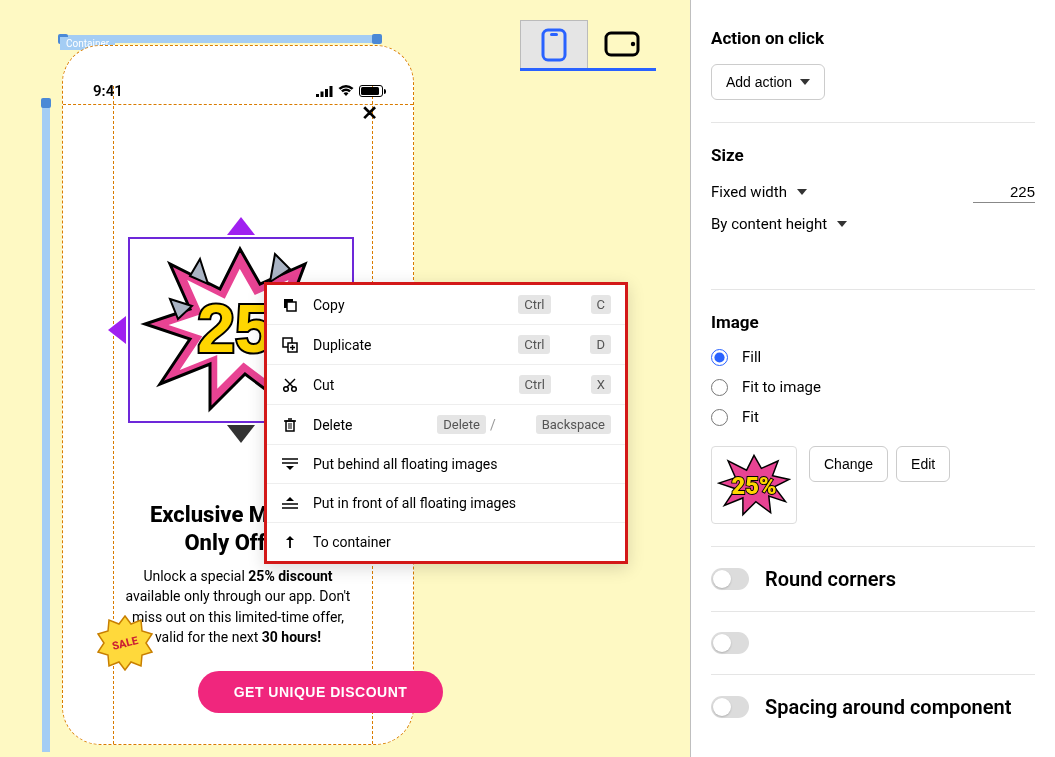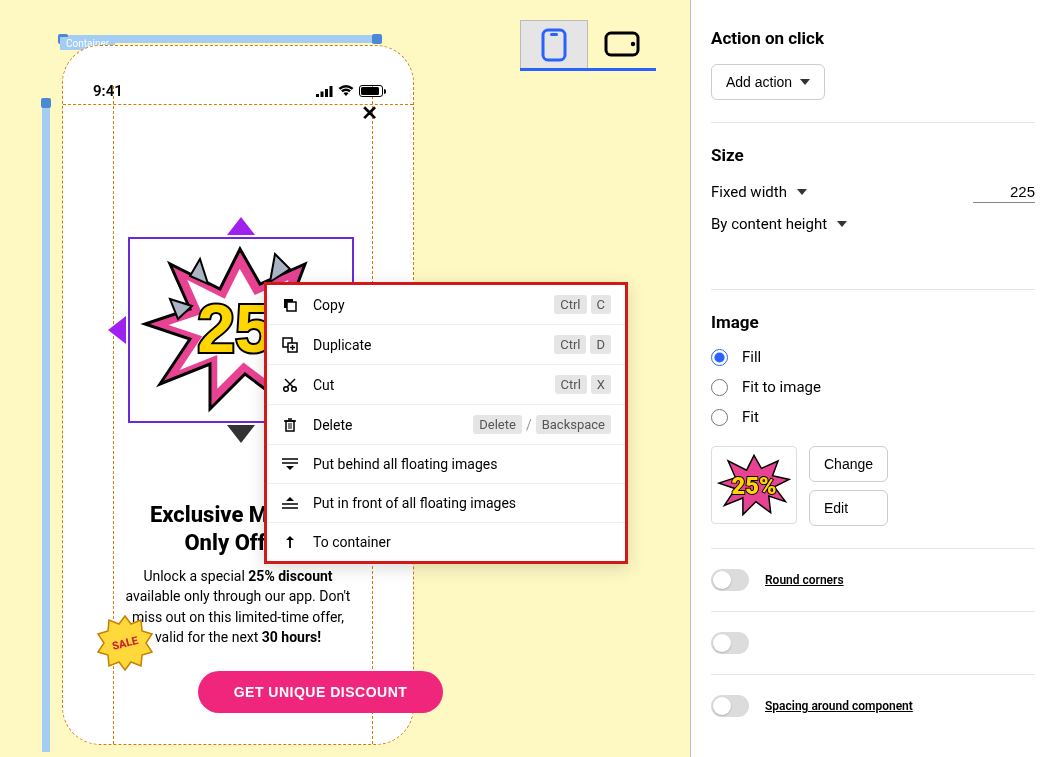--- a/index.html
+++ b/index.html
@@ -53,7 +53,7 @@
 .ctx-ico { width: 18px; height: 18px; flex-shrink: 0; display: flex; align-items: center; justify-content: center; }
 .ctx-label { flex: 1; }
 .ctx-keys { display: flex; gap: 4px; }
-.ctx-key { background: #e5e5e5; padding: 2px 6px; border-radius: 3px; font-size: 13px; color: #555; }
+.ctx-key { background: #e5e5e5; padding: 2px 6px; border-radius: 3px; font-size: 13px; color: #555; margin-left: 36px; }
 .ctx-sep { color: #999; align-self: center; }
 
 .sidepanel { position: absolute; right: 0; top: 0; width: 365px; height: 757px; background: #fff; border-left: 1.5px solid #bfbfbf; padding: 28px 20px; overflow-y: auto; }

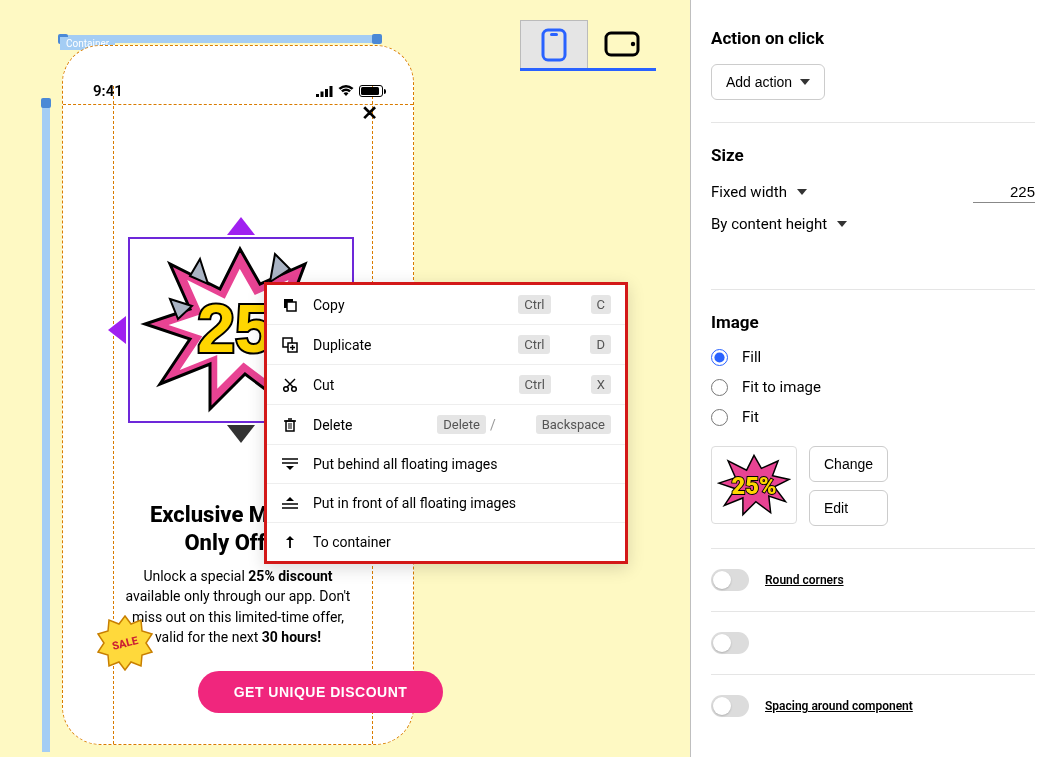--- a/index.html
+++ b/index.html
@@ -69,7 +69,7 @@
 .sp-thumb-row { display: flex; gap: 12px; align-items: flex-start; margin-top: 20px; }
 .sp-thumb { width: 86px; height: 78px; border: 1px solid #ddd; border-radius: 4px; display: flex; align-items: center; justify-content: center; }
 .sp-thumb svg { width: 74px; height: 64px; }
-.sp-thumb-btns { display: flex; flex-direction: column; gap: 8px; }
+.sp-thumb-btns { display: flex; flex-direction: row; gap: 8px; }
 .sp-toggle-row { display: flex; align-items: center; gap: 16px; border-top: 1px solid #e5e5e5; padding: 20px 0; font-size: 12px; font-weight: 600; text-decoration: underline; }
 .sp-toggle { width: 38px; height: 22px; background: #dcdcdc; border-radius: 11px; position: relative; cursor: pointer; flex-shrink: 0; }
 .sp-toggle::after { content: ''; position: absolute; left: 2px; top: 2px; width: 18px; height: 18px; background: #fff; border-radius: 50%; box-shadow: 0 1px 2px rgba(0,0,0,0.2); }

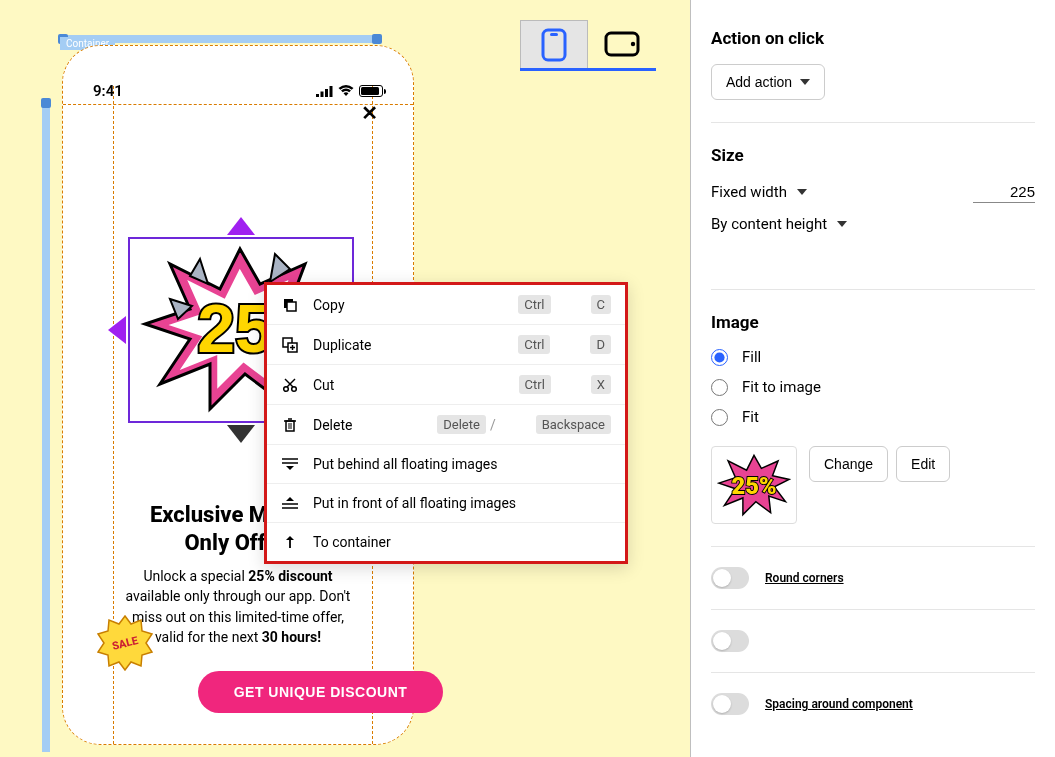--- a/index.html
+++ b/index.html
@@ -70,7 +70,7 @@
 .sp-thumb { width: 86px; height: 78px; border: 1px solid #ddd; border-radius: 4px; display: flex; align-items: center; justify-content: center; }
 .sp-thumb svg { width: 74px; height: 64px; }
 .sp-thumb-btns { display: flex; flex-direction: row; gap: 8px; }
-.sp-toggle-row { display: flex; align-items: center; gap: 16px; border-top: 1px solid #e5e5e5; padding: 20px 0; font-size: 12px; font-weight: 600; text-decoration: underline; }
+.sp-toggle-row { display: flex; align-items: center; gap: 16px; border-top: 1px solid #e5e5e5; padding: 20px 0; font-size: 20px; font-weight: 600; }
 .sp-toggle { width: 38px; height: 22px; background: #dcdcdc; border-radius: 11px; position: relative; cursor: pointer; flex-shrink: 0; }
 .sp-toggle::after { content: ''; position: absolute; left: 2px; top: 2px; width: 18px; height: 18px; background: #fff; border-radius: 50%; box-shadow: 0 1px 2px rgba(0,0,0,0.2); }
 .caret { display: inline-block; width: 0; height: 0; border-left: 5px solid transparent; border-right: 5px solid transparent; border-top: 6px solid #333; }

